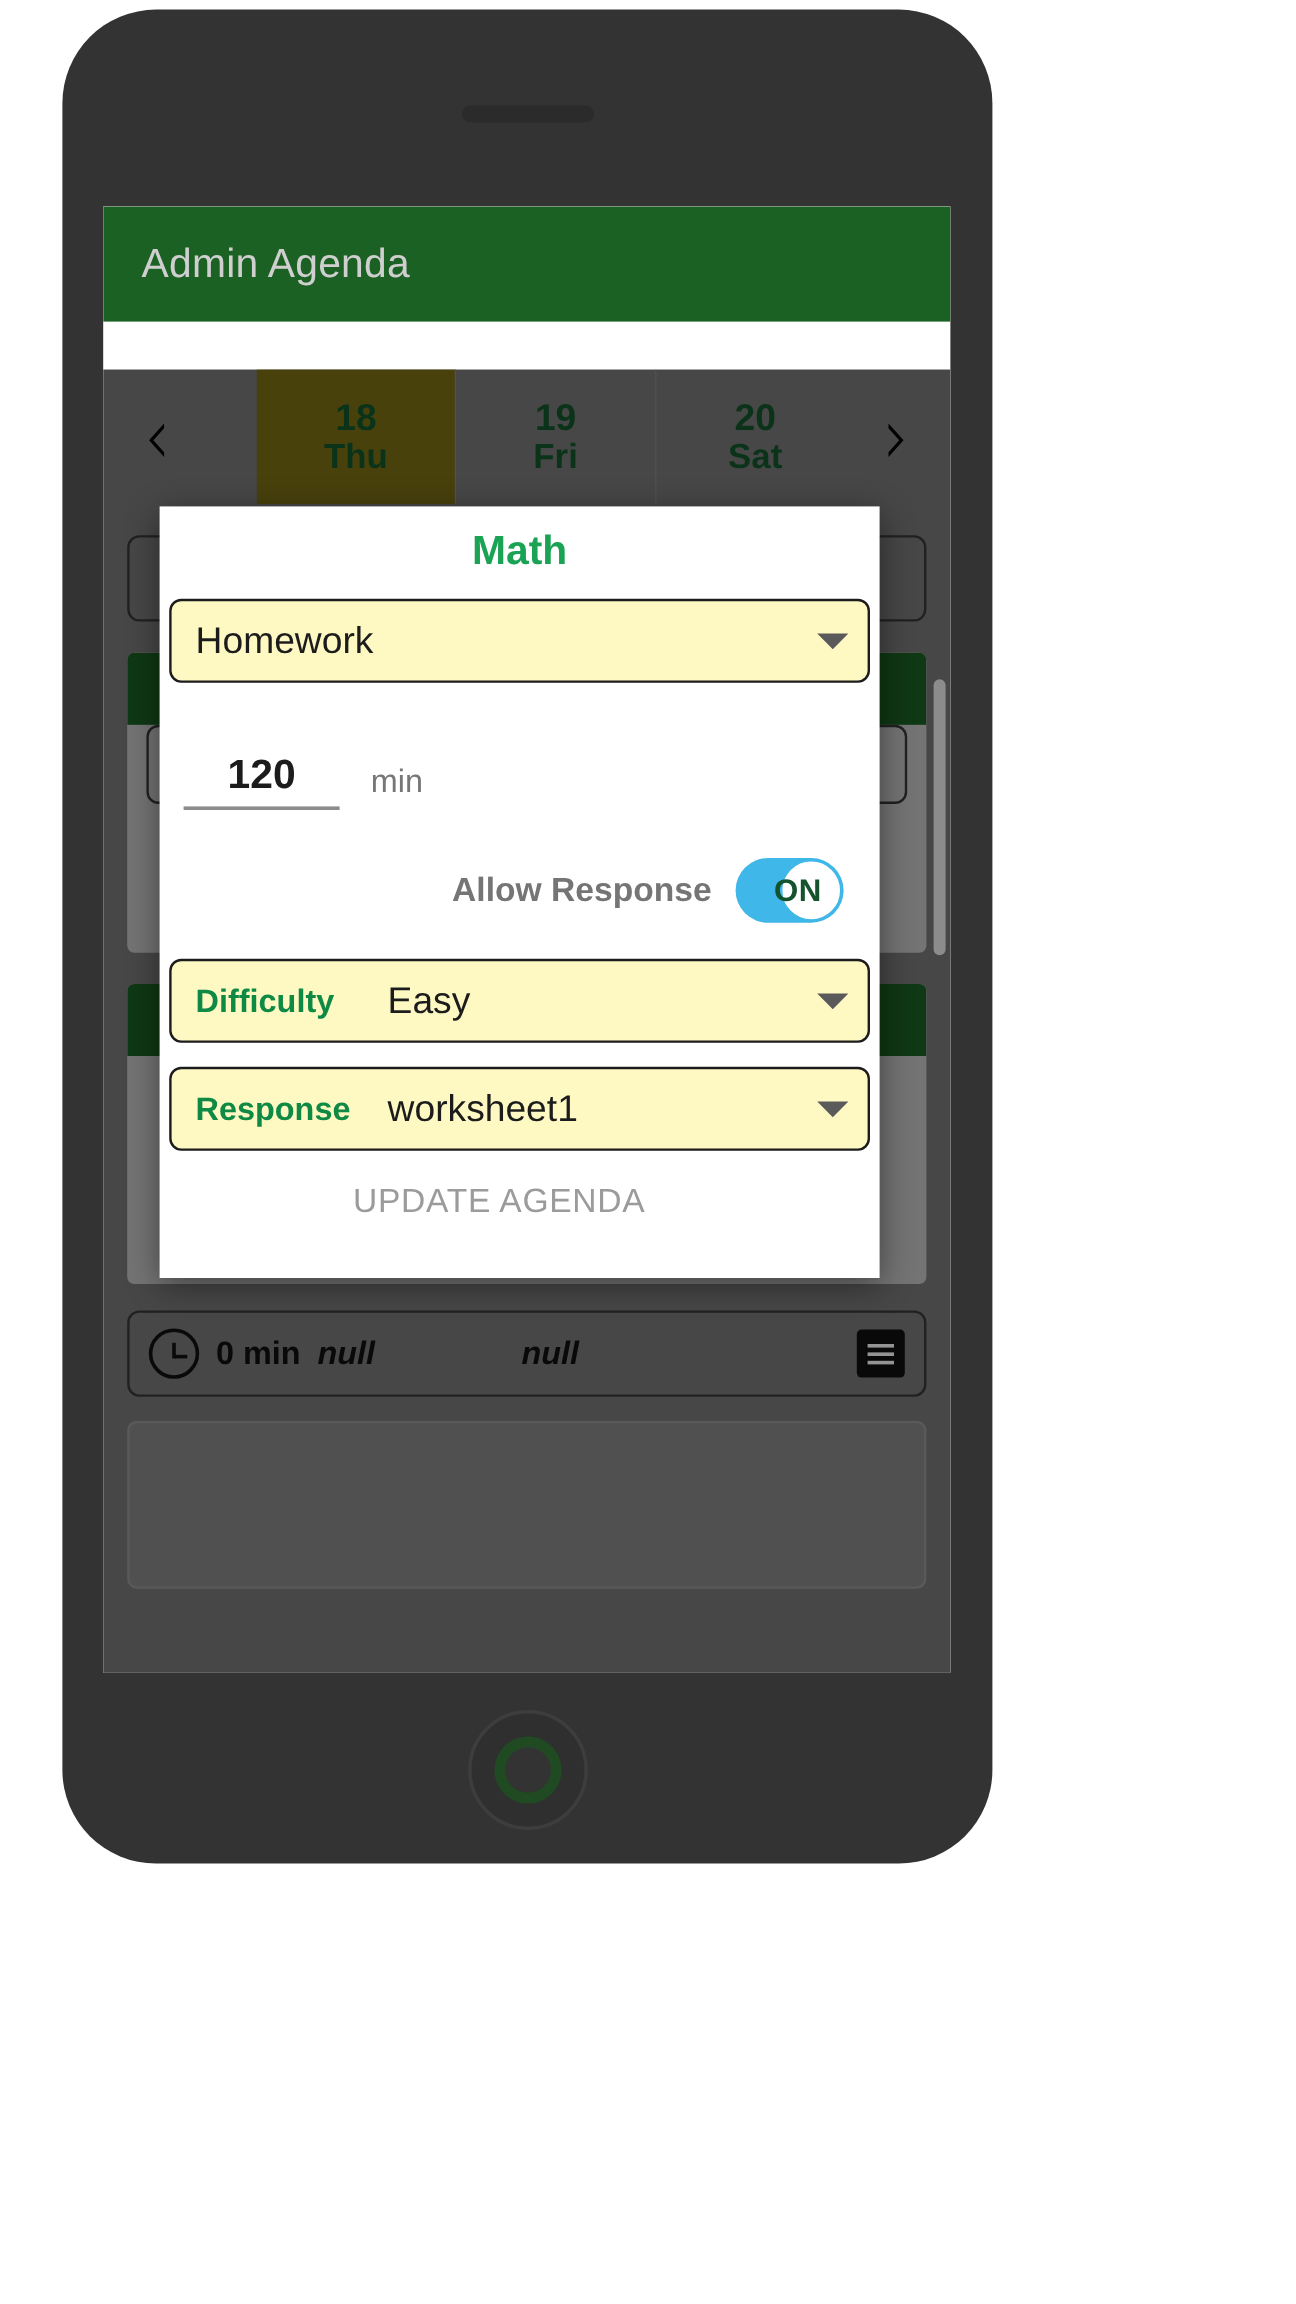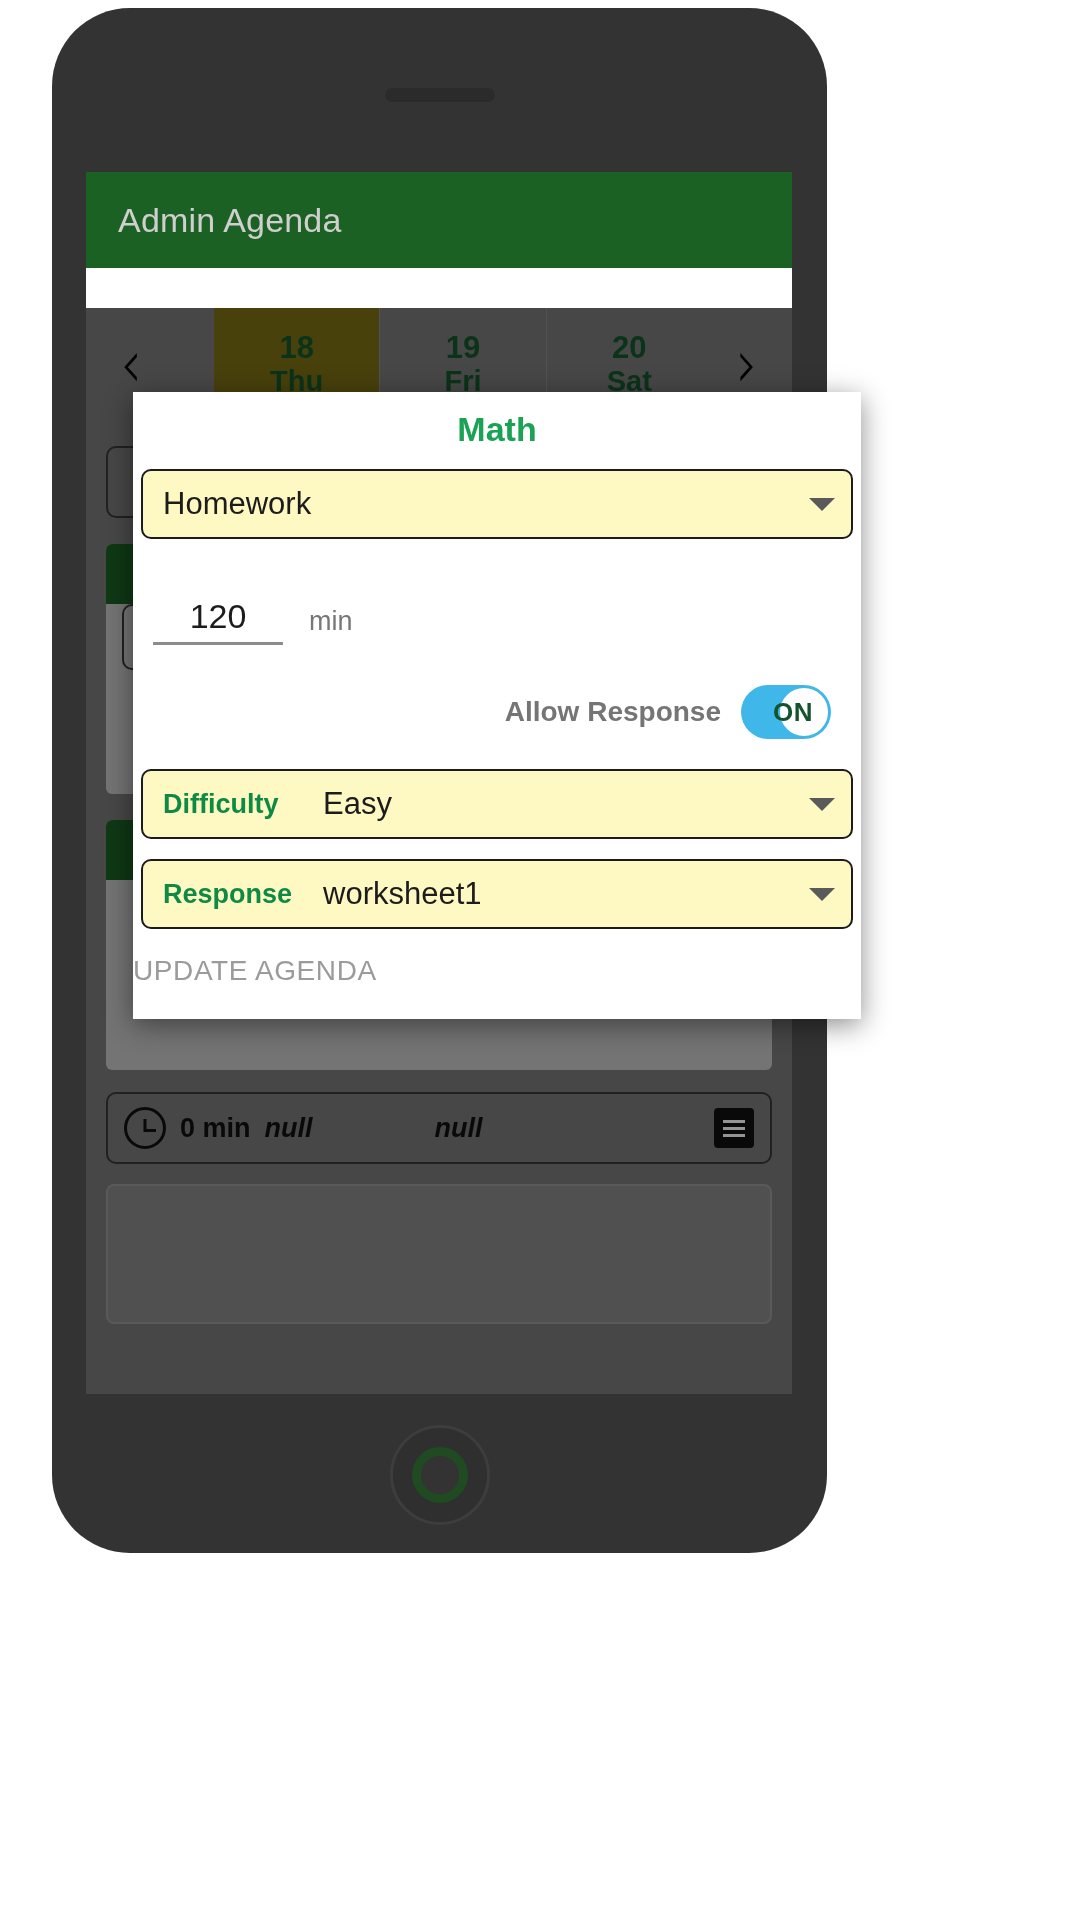--- a/index.html
+++ b/index.html
@@ -192,12 +192,12 @@
   
   .modal {
     position: absolute;
-    left: 133px; top: 392px;
-    width: 728px;
+    left: 133px; top: 422px;
+    width: 600px;
     background: #ffffff;
     box-shadow: 0 6px 26px rgba(0,0,0,0.45);
     z-index: 50;
-    padding-bottom: 8px;
+    padding-bottom: 24px;
   }
   .modal-title {
     text-align: center;

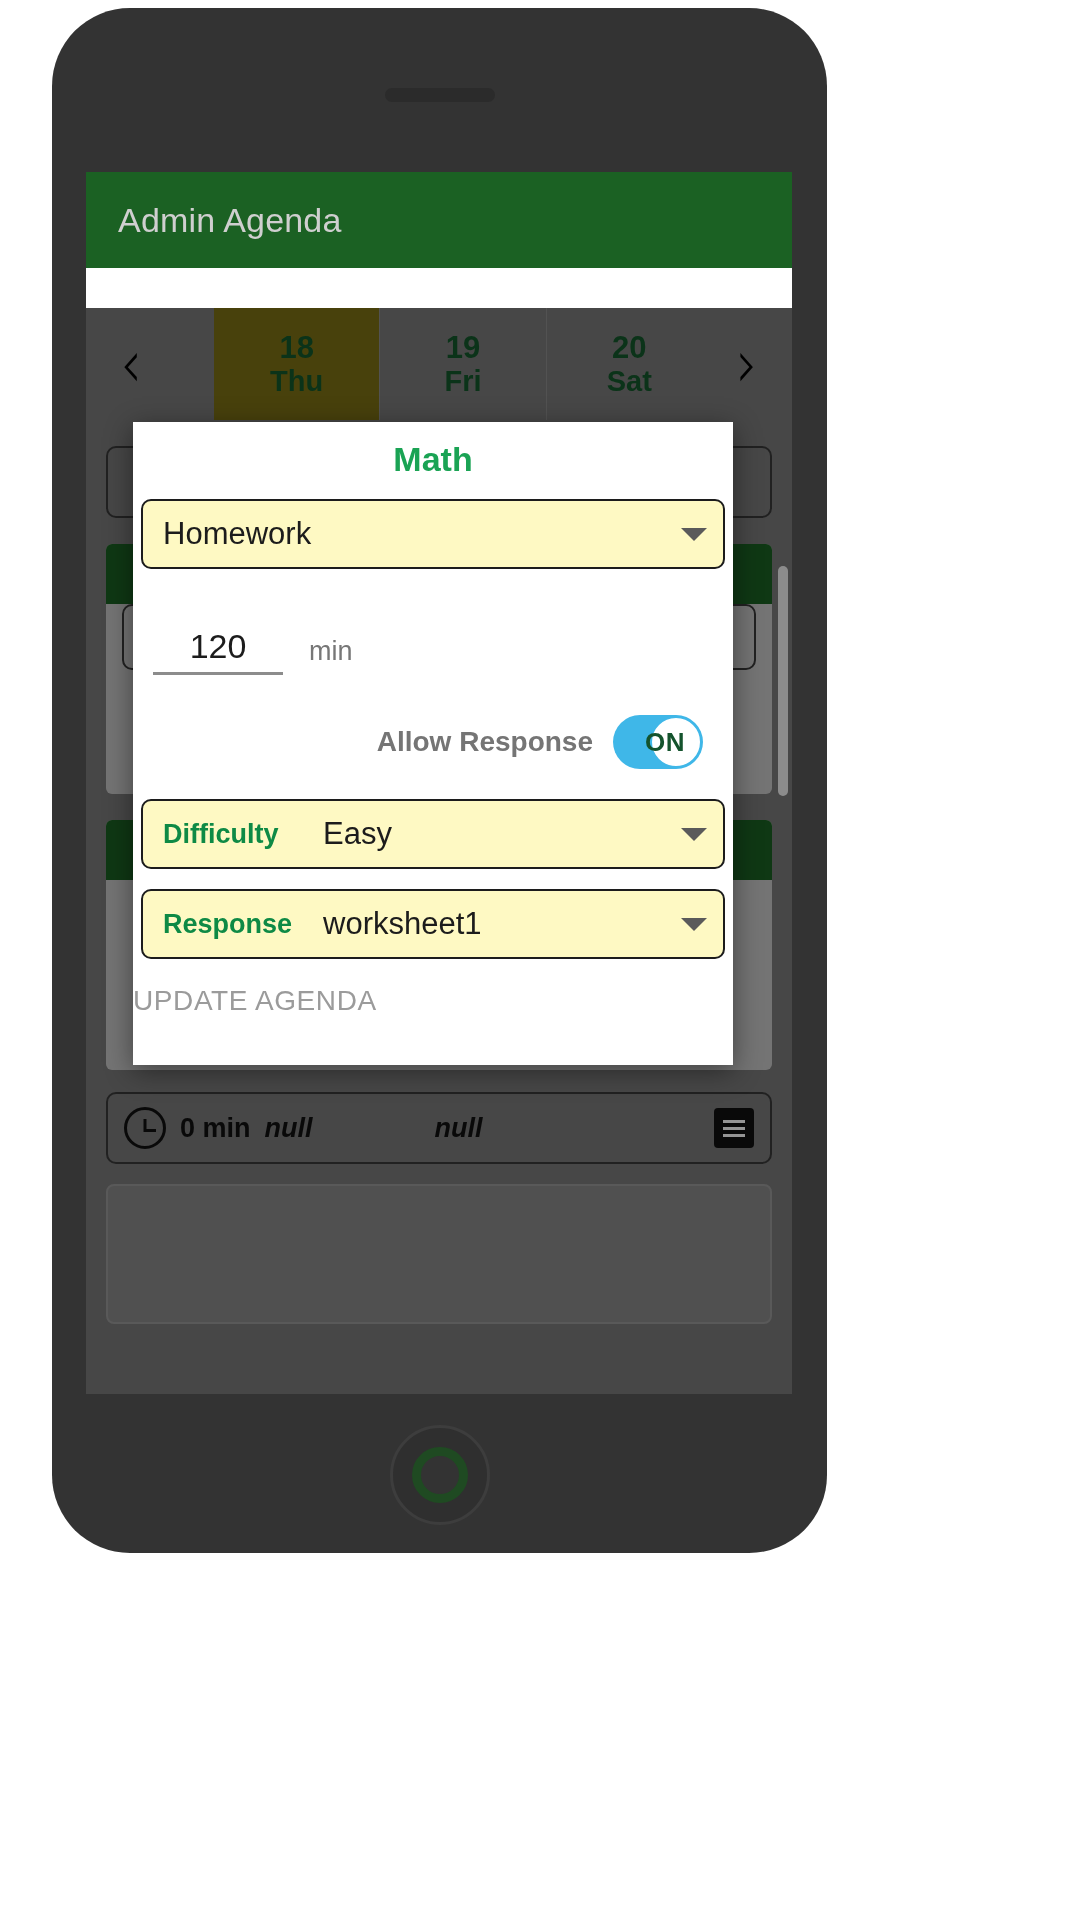--- a/index.html
+++ b/index.html
@@ -263,7 +263,7 @@
     padding-bottom: 6px;
   }
   .minutes-value {
-    font-size: 34px; font-weight: normal; color:#1c1c1c;
+    font-size: 34px; font-weight: bold; color:#1c1c1c;
   }
   .minutes-unit {
     font-size: 27px; color:#777; margin-left: 26px; padding-bottom: 8px;

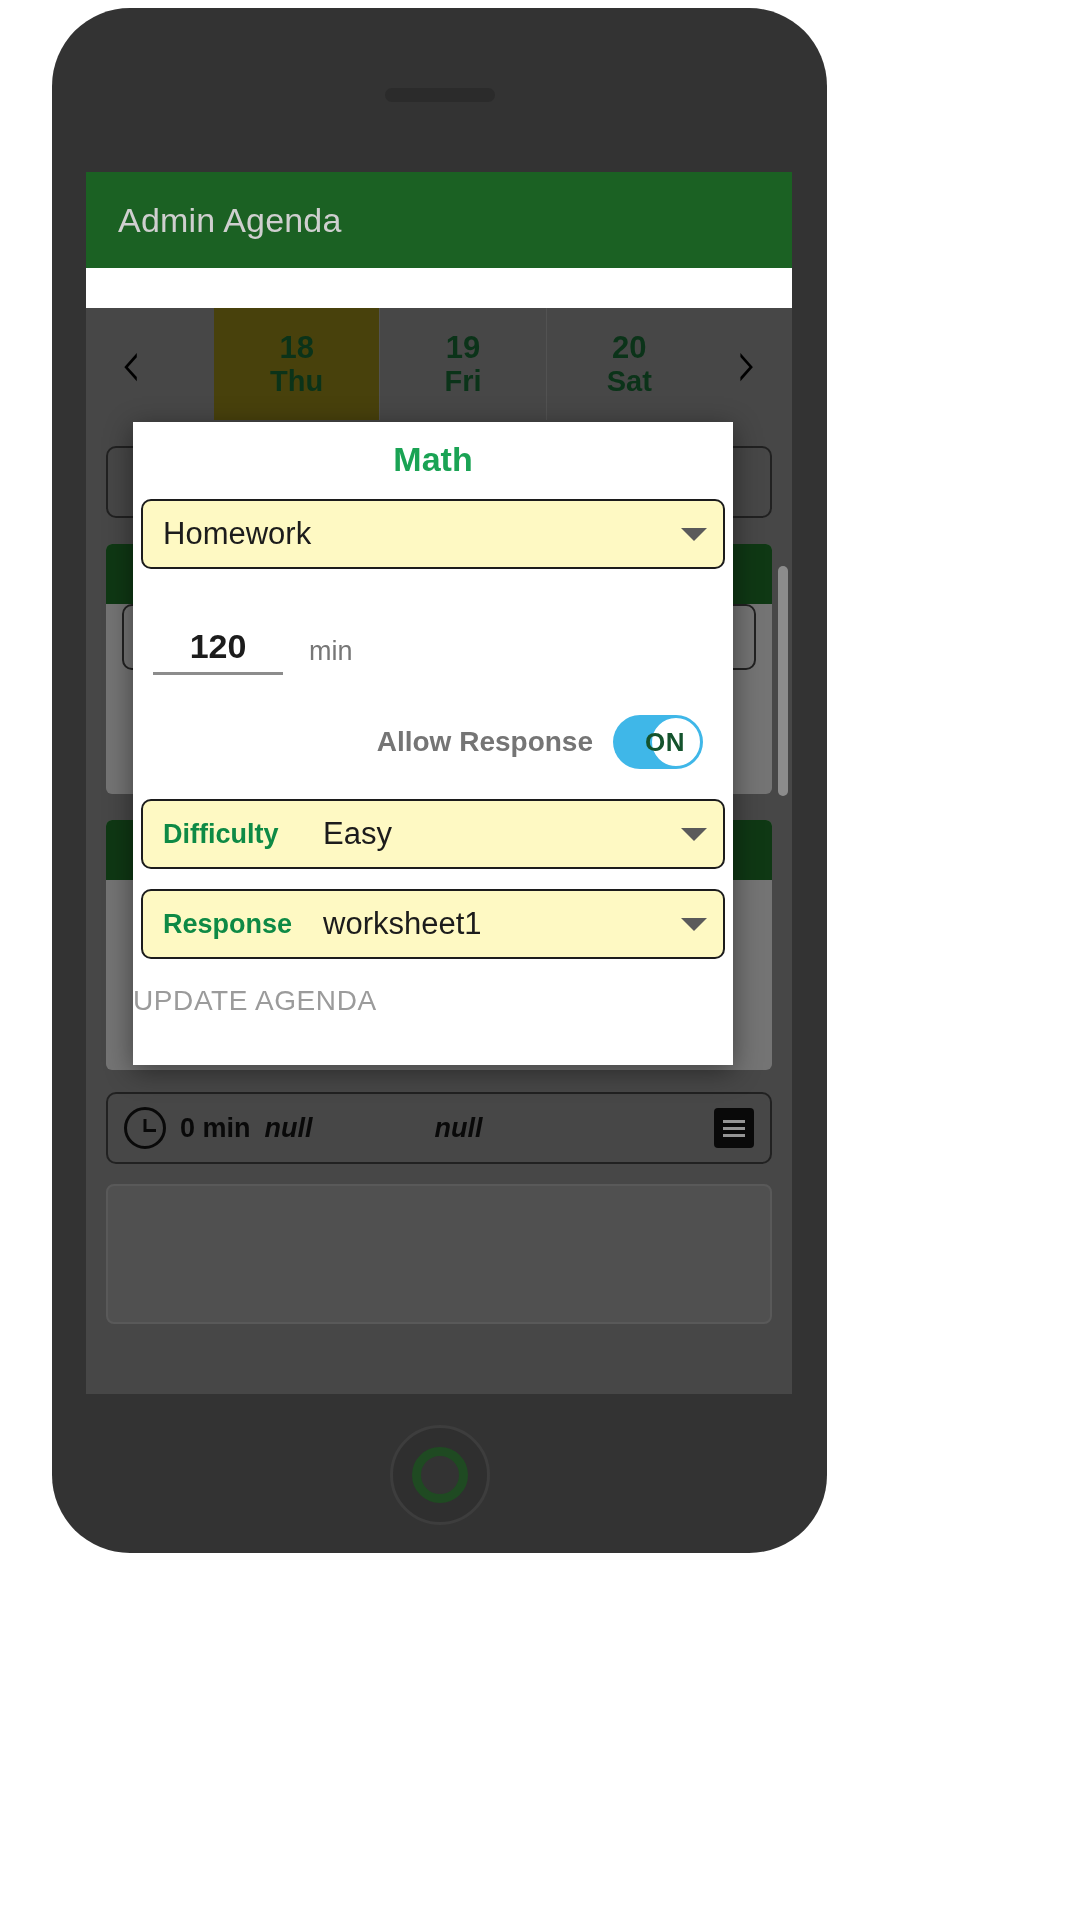--- a/index.html
+++ b/index.html
@@ -305,7 +305,7 @@
   .row-gap-b { margin-top: 20px; }
 
   .update-row {
-    display: flex; justify-content: flex-start;
+    display: flex; justify-content: center;
     padding: 26px 34px 24px 0;
   }
   .update-btn {

